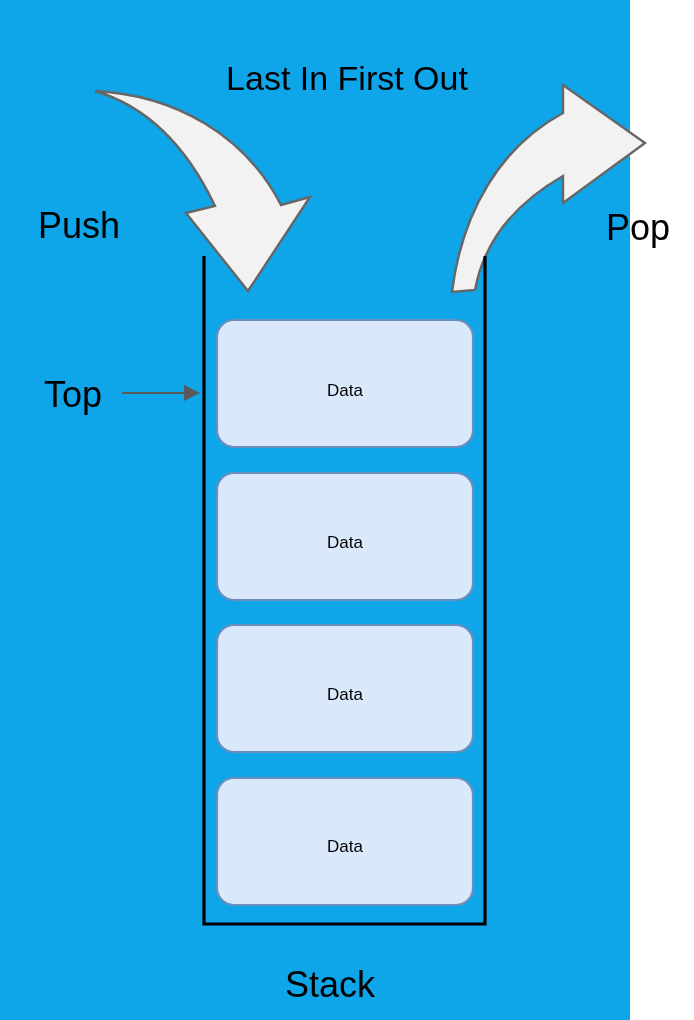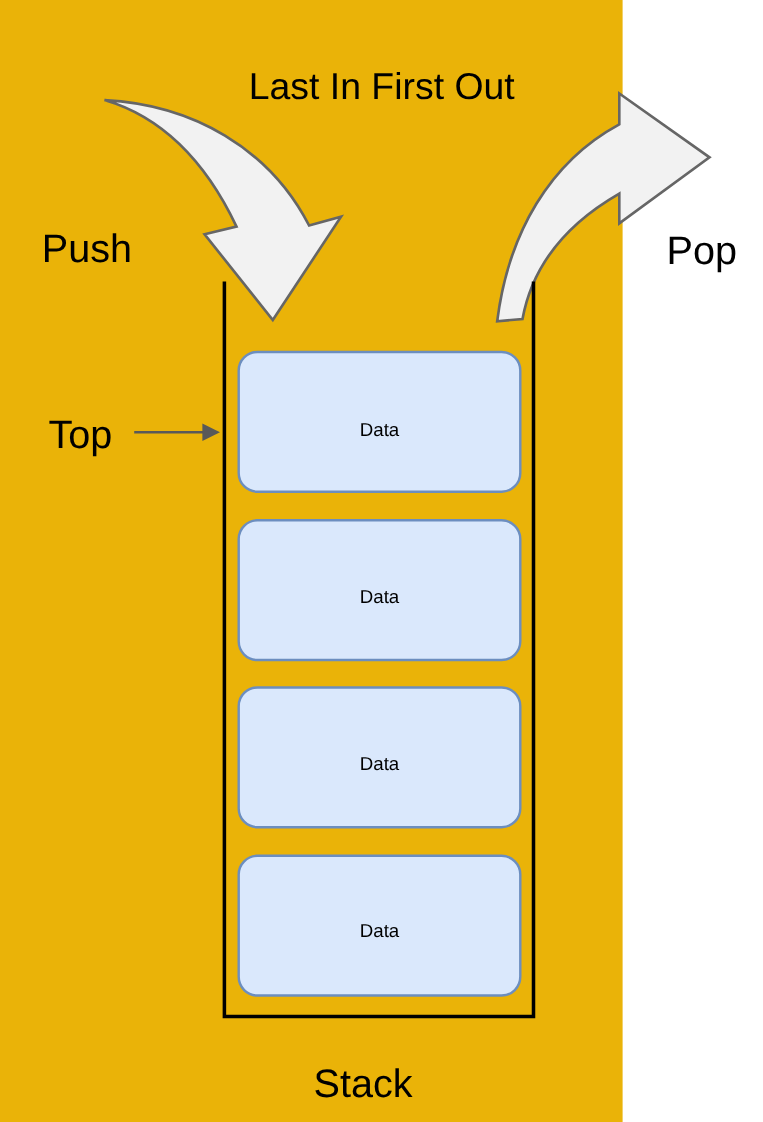--- a/index.html
+++ b/index.html
@@ -16,9 +16,9 @@
   }
   #diagram-root {
     position: relative;
-    width: 566px;
+    width: 630px;
     height: 1020px;
-    background: #eab308;
+    background: #0ea5e9;
   }
   svg.canvas {
     position: absolute;

